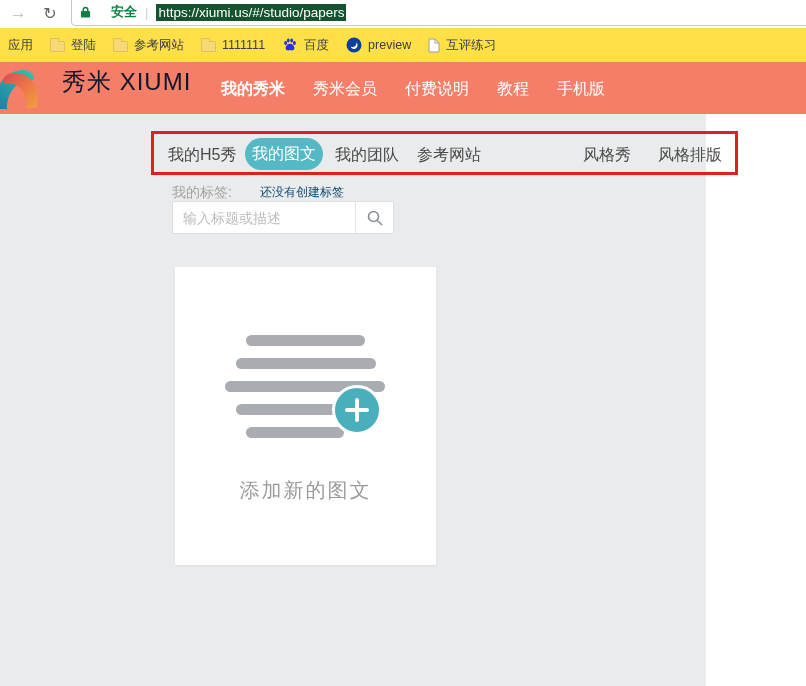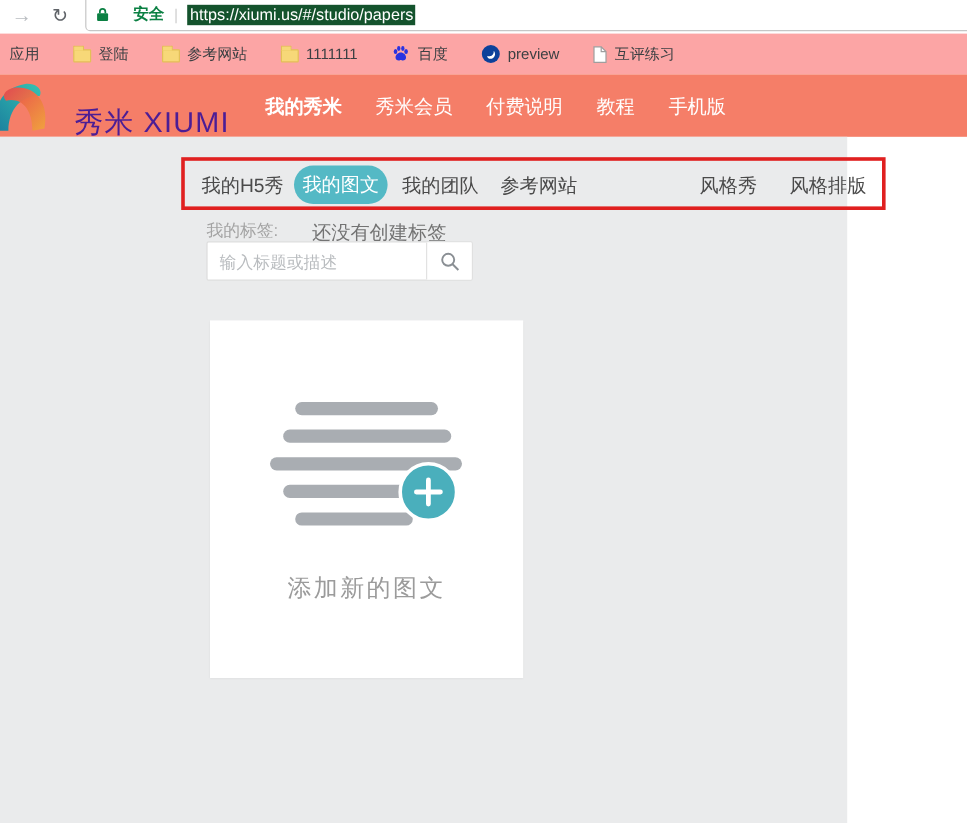--- a/index.html
+++ b/index.html
@@ -20,8 +20,8 @@
   .url-sel { background:#14532d; color:#fff; font-size:13.5px; padding:1px 2px; white-space:nowrap; }
 
   
-  .bookmarks { position:absolute; left:0; top:28px; width:806px; height:34px; background:#fca5a5;
-               display:flex; align-items:center; padding-left:8px; gap:28px; }
+  .bookmarks { position:absolute; left:0; top:28px; width:806px; height:34px; background:#fde047;
+               display:flex; align-items:center; padding-left:8px; gap:17px; }
   .bm { display:flex; align-items:center; gap:6px; font-size:12.5px; color:#3c4043; cursor:default; }
   .folder { position:relative; width:15px; height:11px; background:#f7d878; border:1px solid #e3c057; border-radius:1px; margin-top:2px; }
   .folder::before { content:""; position:absolute; left:-1px; top:-4px; width:7px; height:3px;

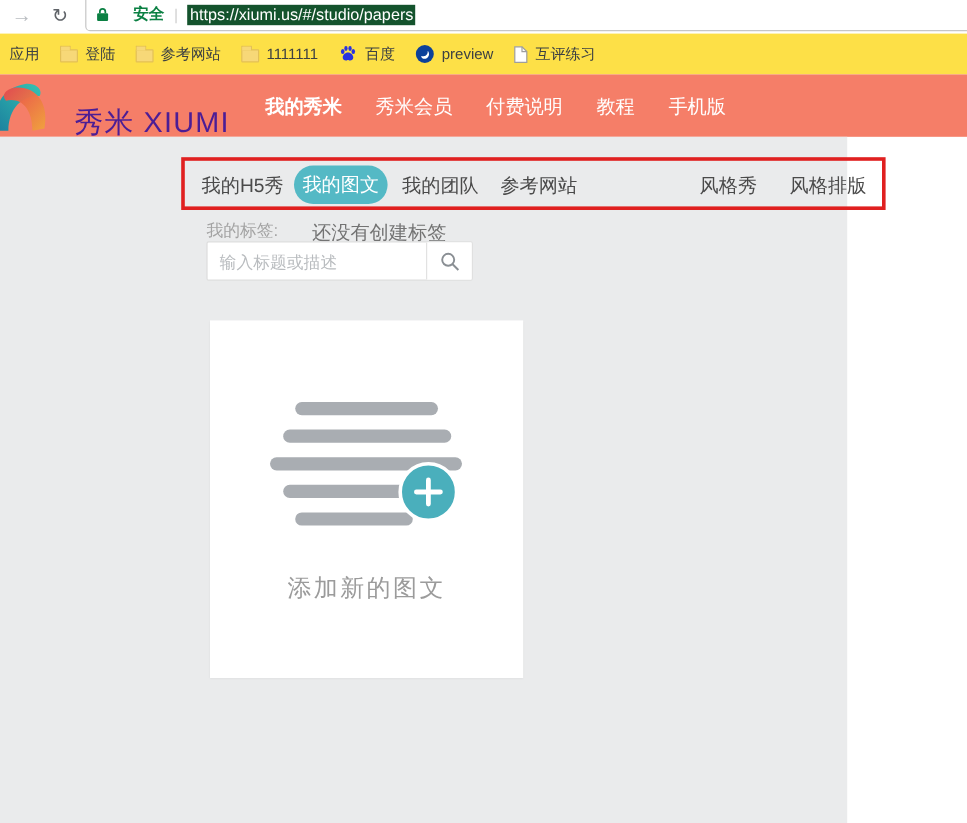--- a/index.html
+++ b/index.html
@@ -31,7 +31,7 @@
   
   .site-header { position:absolute; left:0; top:62px; width:806px; height:52px; background:#f57e68; }
   .logo { position:absolute; left:-7px; top:5px; }
-  .brand { position:absolute; left:62px; top:24px; color:#4c1d95; font-size:24px; letter-spacing:1px; font-weight:400; }
+  .brand { position:absolute; left:62px; top:4px; color:#0f172a; font-size:24px; letter-spacing:1px; font-weight:400; }
   .site-nav { position:absolute; left:221px; top:17px; display:flex; gap:28px; }
   .site-nav .nav-item { color:#fff; font-size:16px; cursor:pointer; }
   .site-nav .nav-item.active { font-weight:bold; }

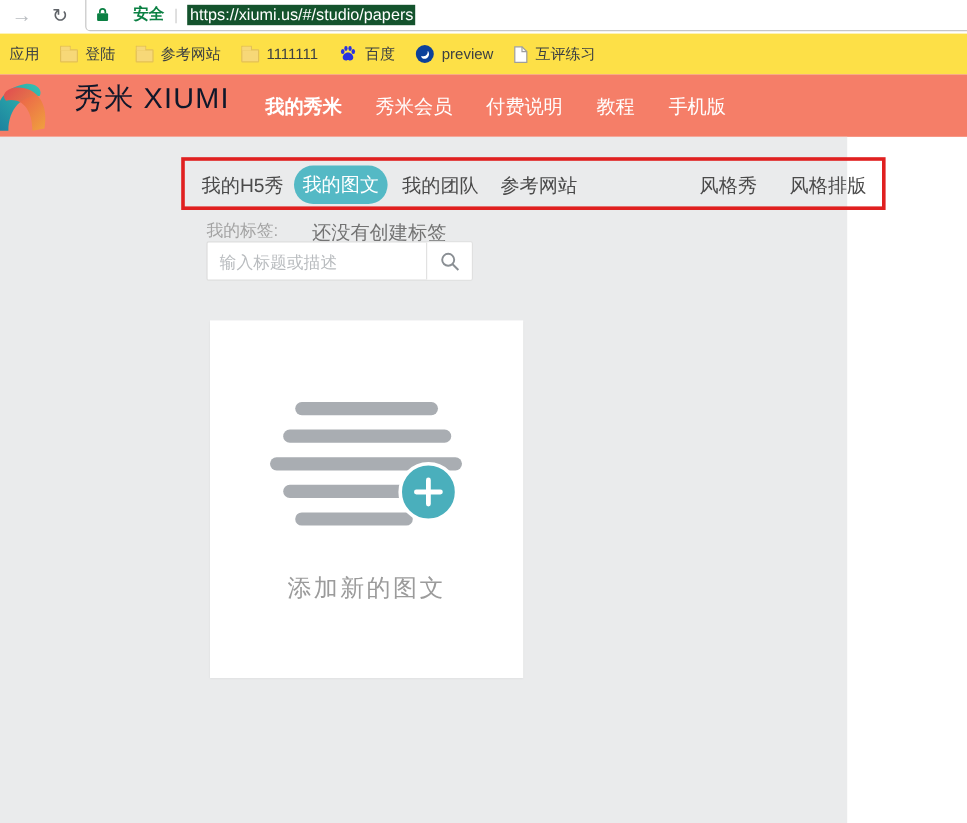--- a/index.html
+++ b/index.html
@@ -46,7 +46,7 @@
               border-radius:16px; color:#fff; font-size:16px; display:flex; align-items:center; justify-content:center; cursor:pointer; }
 
   .tags-label { position:absolute; left:172px; top:70px; font-size:14px; color:#a3a3a3; }
-  .tags-empty { position:absolute; left:260px; top:70px; font-size:16px; color:#737373; }
+  .tags-empty { position:absolute; left:260px; top:70px; font-size:12px; color:#0c4a6e; }
 
   .searchbox { position:absolute; left:172px; top:87px; width:222px; height:33px; background:#fff;
                border:1px solid #ddd; border-radius:2px; display:flex; }

